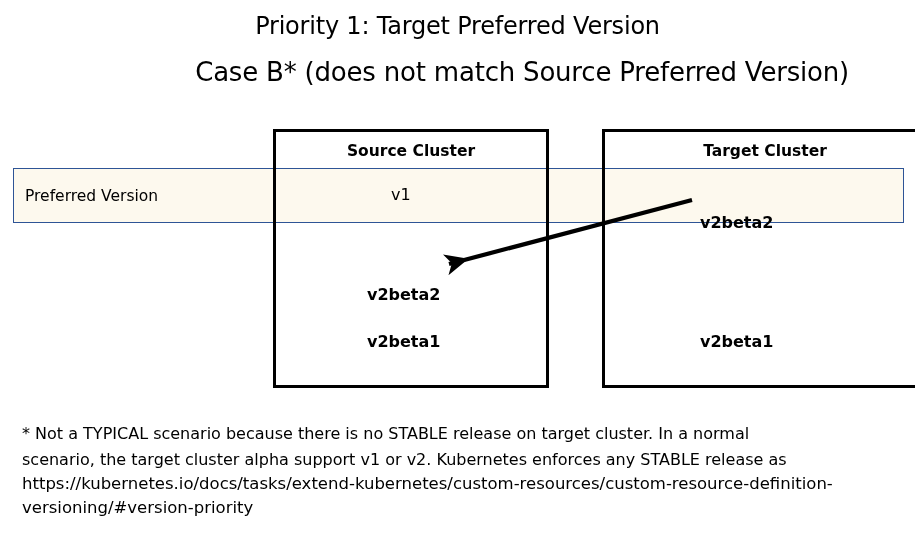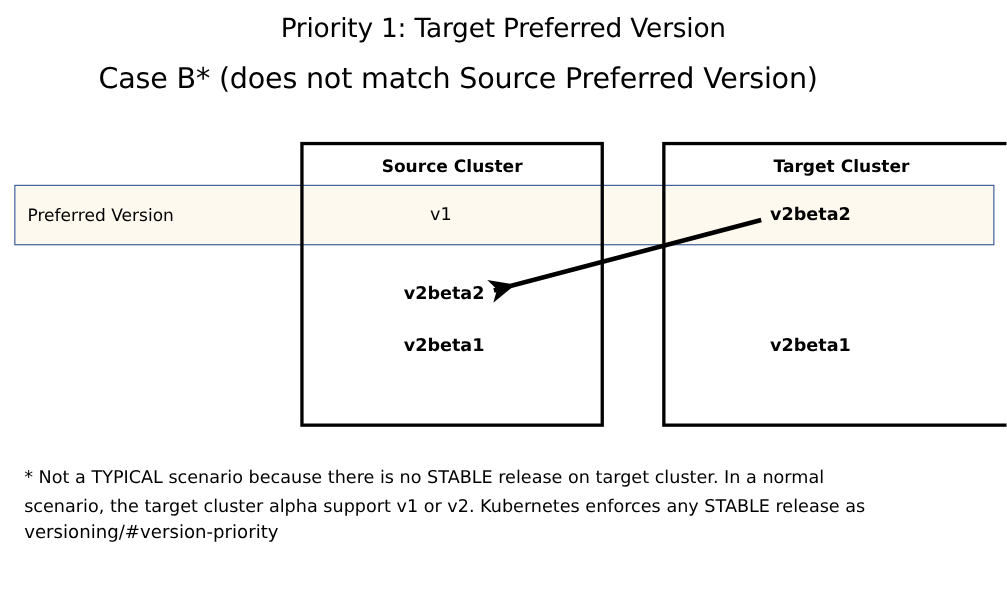--- a/index.html
+++ b/index.html
@@ -37,9 +37,9 @@
   }
   .subtitle {
     position: absolute;
-    left: 0; top: 54px;
+    left: 16px; top: 54px;
     width: 833px;
-    text-align: center;
+    text-align: right;
     font-size: 26px;
     line-height: 36px;
     font-weight: 400;

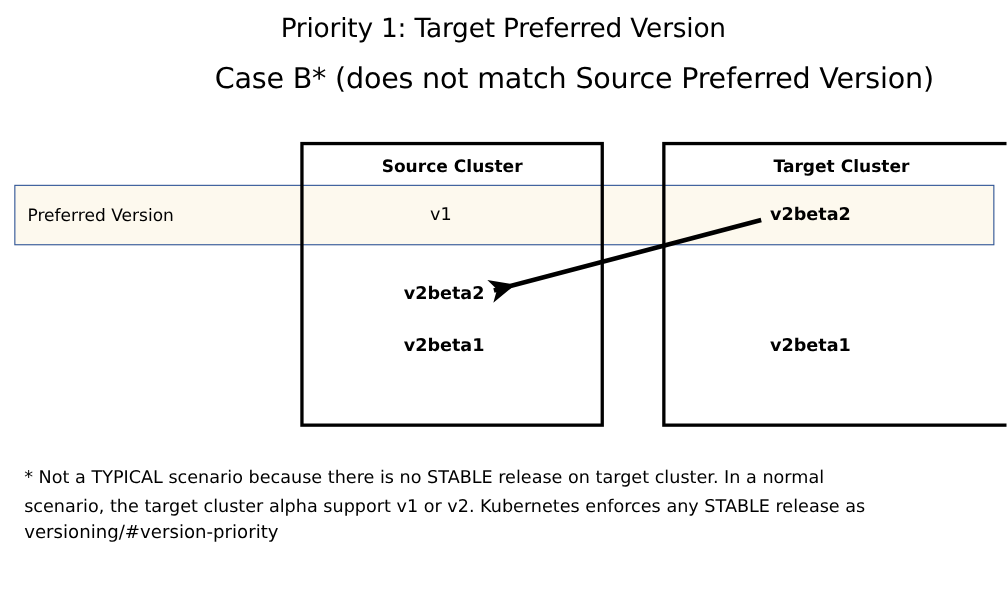--- a/index.html
+++ b/index.html
@@ -111,7 +111,7 @@
     line-height: 20px;
     white-space: nowrap;
   }
-  .value.bold { font-weight: 700; }
+  .value.bold { font-weight: 700; margin-top: 28px; }
   .value.plain { font-weight: 400; text-align: right; }
 
   #val-source-preferred { left: 391px; top: 185px; }

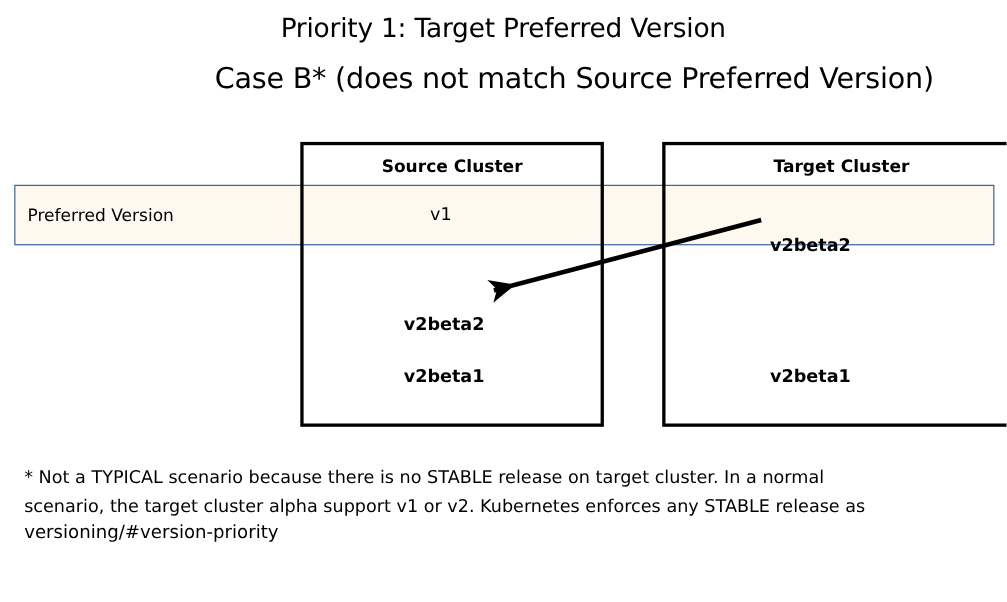--- a/index.html
+++ b/index.html
@@ -195,6 +195,7 @@
   <div class="footnote">
     <div class="fn-line">* Not a TYPICAL scenario because there is no STABLE release on target cluster. In a normal</div>
     <div class="fn-line">scenario, the target cluster alpha support v1 or v2. Kubernetes enforces any STABLE release as</div>
+    <div class="fn-url">https://kubernetes.io/docs/tasks/extend-kubernetes/custom-resources/custom-resource-definition-</div>
     <div class="fn-url">versioning/#version-priority</div>
   </div>
 

